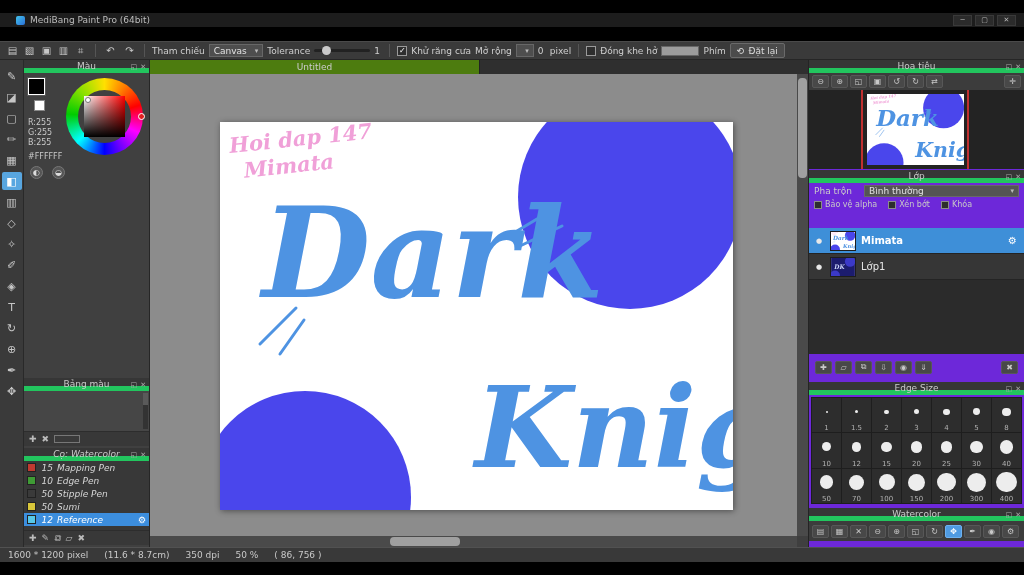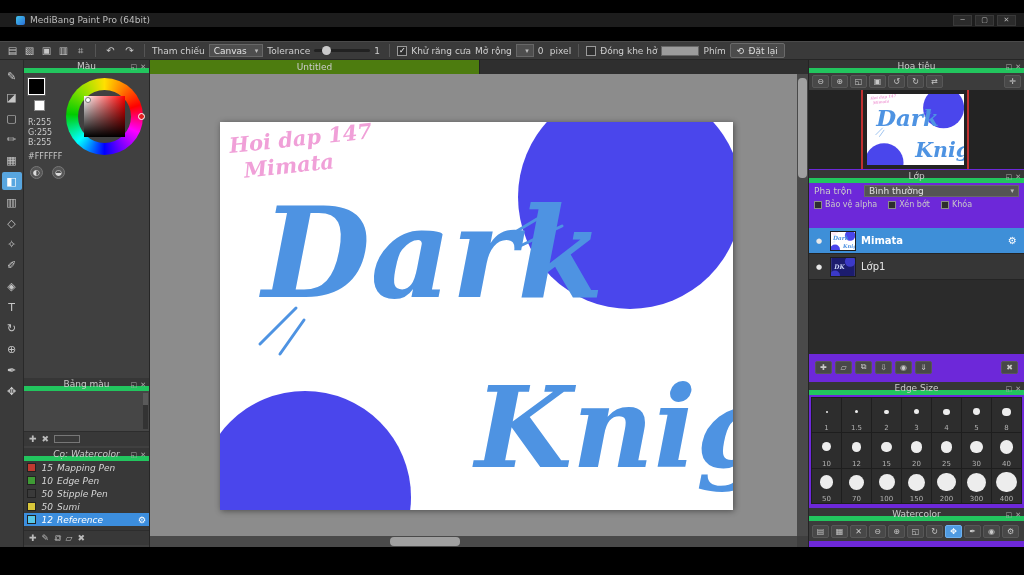--- a/index.html
+++ b/index.html
@@ -613,6 +613,13 @@
     </div>
   </div>
 
+  <div class="statusbar">
+    <span>1600 * 1200 pixel</span>
+    <span>(11.6 * 8.7cm)</span>
+    <span>350 dpi</span>
+    <span>50 %</span>
+    <span>( 86, 756 )</span>
+  </div>
 
   <div class="strip bottom"></div>
 </div>

